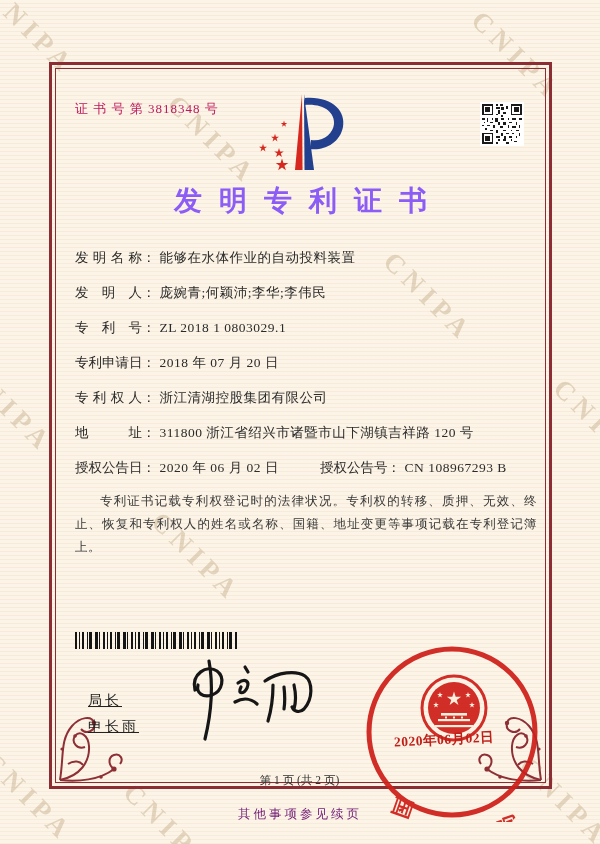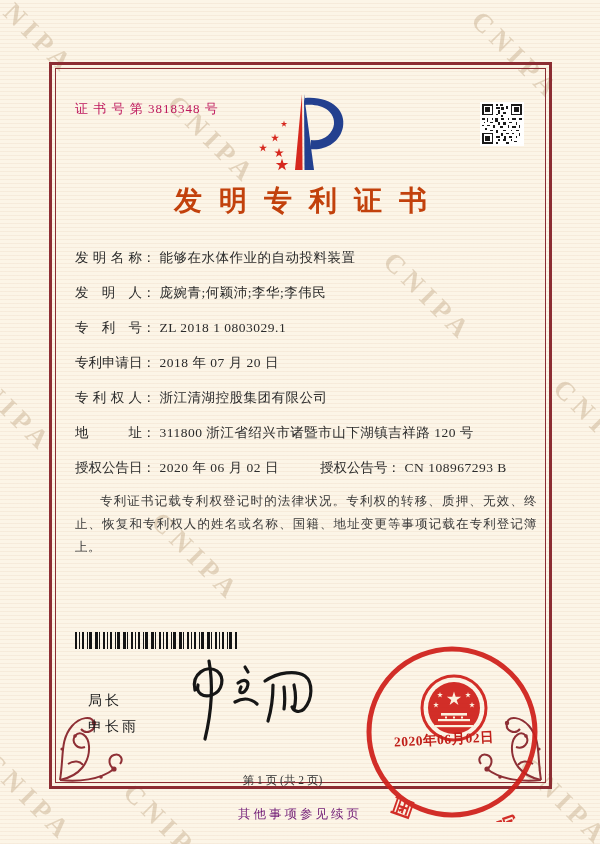--- a/index.html
+++ b/index.html
@@ -28,7 +28,7 @@
   .logo { position:absolute; left:255px; top:86px; z-index:3; }
   .title {
     position:absolute; left:49px; top:182px; width:503px; z-index:3;
-    text-align:center; font-size:28px; font-weight:600; letter-spacing:17px; padding-left:17px; color:#c2410c;
+    text-align:center; font-size:28px; font-weight:600; letter-spacing:17px; padding-left:17px; color:#8b5cf6;
   }
   .qr { position:absolute; left:480px; top:102px; z-index:3; background:#fff; padding:2px; }
   .fields { position:absolute; left:75px; top:249px; width:460px; z-index:3; }

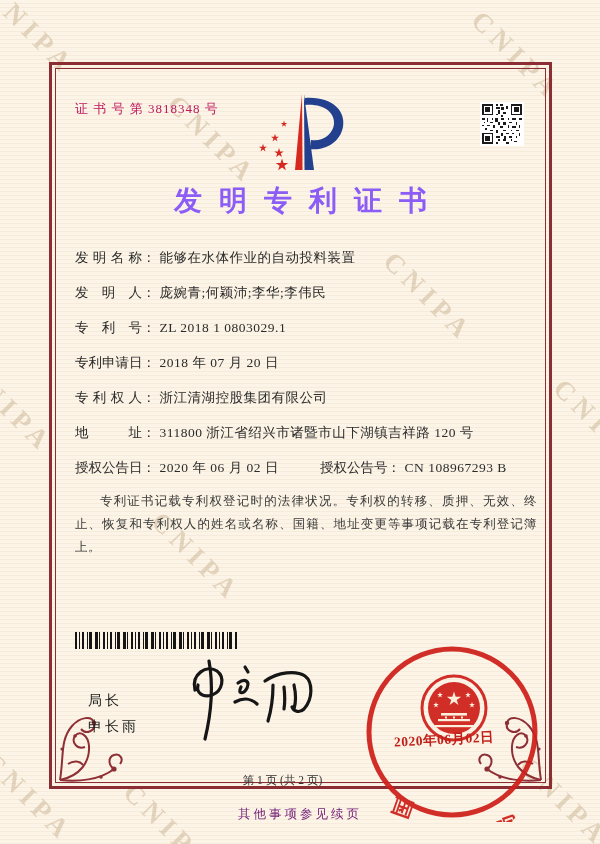--- a/index.html
+++ b/index.html
@@ -45,7 +45,7 @@
       repeating-linear-gradient(90deg,#141414 0 2px,transparent 2px 7px),
       repeating-linear-gradient(90deg,#141414 0 1px,transparent 1px 4px);
   }
-  .signer { position:absolute; left:88px; top:688px; z-index:3; font-size:14px; letter-spacing:3px; line-height:1.85; color:#222; }
+  .signer { position:absolute; left:88px; top:688px; z-index:3; font-size:14px; letter-spacing:3px; line-height:1.85; color:#222;text-decoration:underline; }
   .signature { position:absolute; left:172px; top:650px; z-index:3; }
   .ornament { position:absolute; z-index:2; }
   .orn-left { left:54px; top:694px; }

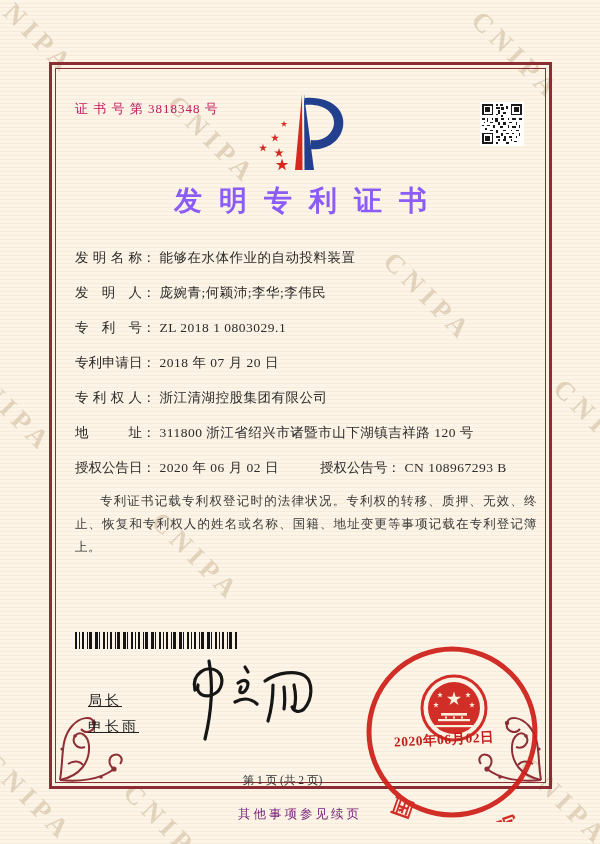--- a/index.html
+++ b/index.html
@@ -50,7 +50,7 @@
   .ornament { position:absolute; z-index:2; }
   .orn-left { left:54px; top:694px; }
   .orn-right { left:457px; top:694px; transform:scaleX(-1); }
-  .page-info { position:absolute; left:31px; top:773px; width:503px; z-index:3; text-align:center; font-size:11.5px; color:#333; }
+  .page-info { position:absolute; left:48px; top:773px; width:503px; z-index:3; text-align:center; font-size:11.5px; color:#333; }
   .seal { position:absolute; left:362px; top:642px; z-index:5; opacity:0.93; }
   .seal-date {
     position:absolute; left:366px; top:731px; width:156px; z-index:6; text-align:center;

